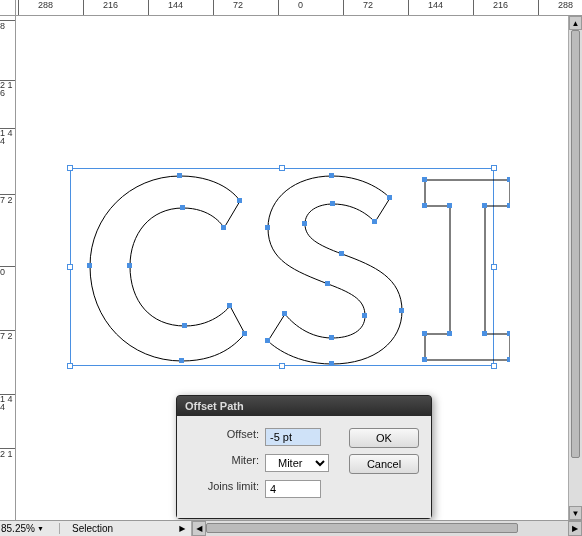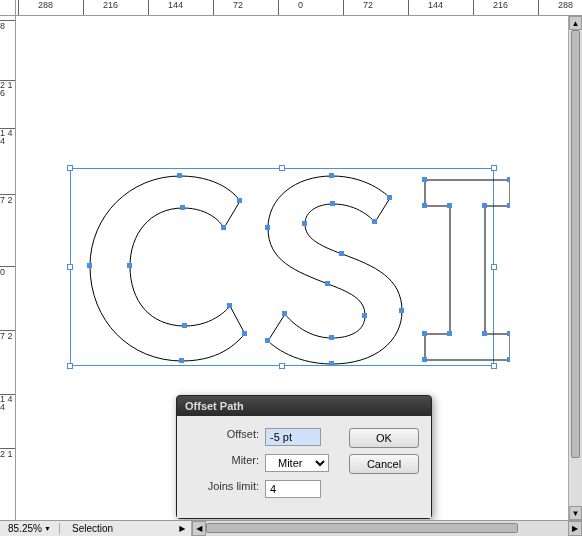--- a/index.html
+++ b/index.html
@@ -53,7 +53,7 @@
 
 
 .statusbar { position: absolute; left: 0; bottom: 0; right: 0; height: 16px; background: #e8e8e8; border-top: 1px solid #999; display: flex; align-items: center; font-size: 10px; }
-.zoom { width: 60px; border-right: 1px solid #aaa; padding: 0 8px; display: flex; align-items: center; }
+.zoom { width: 60px; border-right: 1px solid #aaa; padding: 0 1px; display: flex; align-items: center; }
 .zoom-arrow { margin-left: 2px; font-size: 7px; }
 .tool-name { padding: 0 60px 0 12px; }
 .tri { font-size: 8px; padding: 0 6px; }

